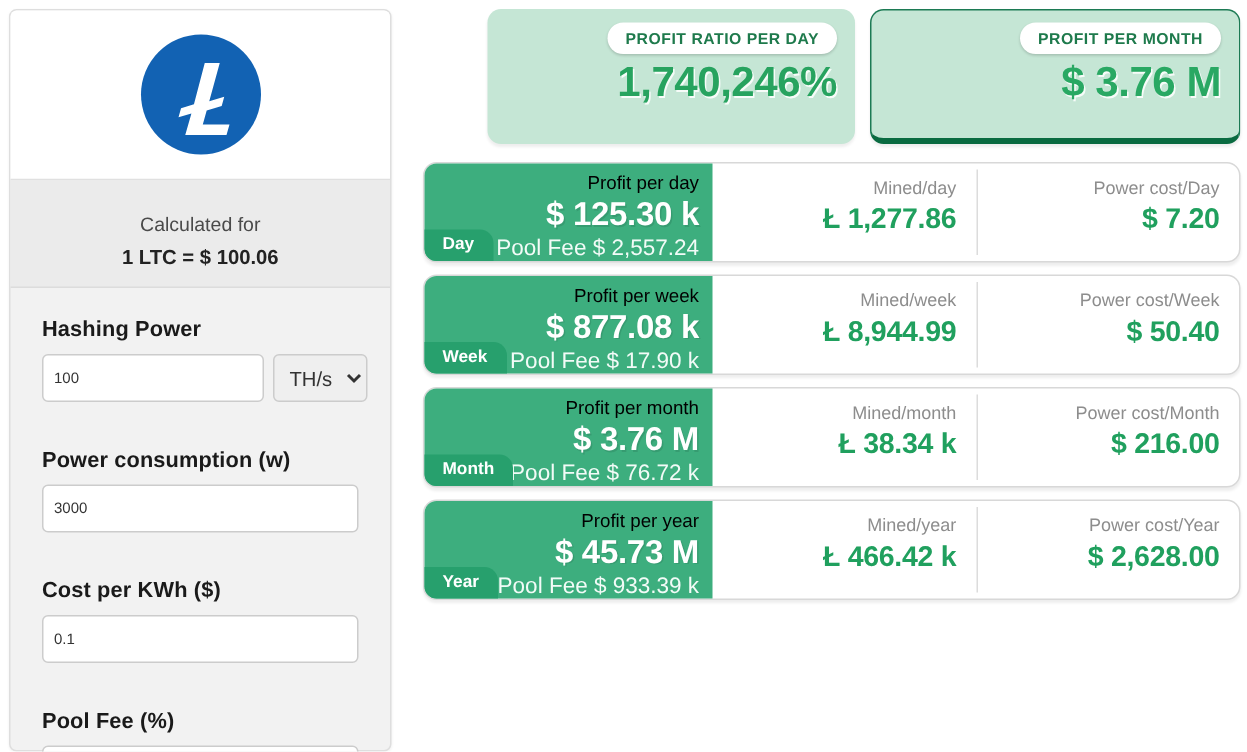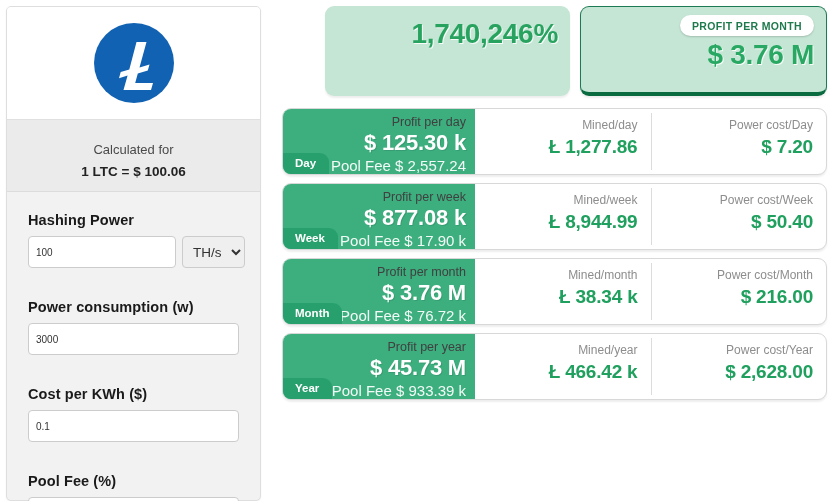--- a/index.html
+++ b/index.html
@@ -331,6 +331,9 @@
     <div class="summary-row">
 
       <div class="summary-card">
+        <div class="summary-row-inner">
+          <span class="summary-pill">PROFIT RATIO PER DAY</span>
+        </div>
         <div class="summary-value">1,740,246%</div>
       </div>
 

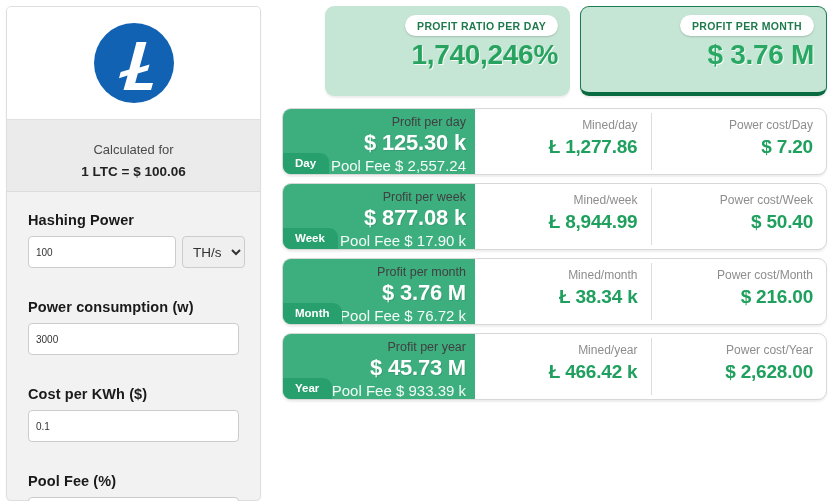--- a/index.html
+++ b/index.html
@@ -221,7 +221,7 @@
 
   .period-title {
     font-size: 12.5px;
-    color: #404040;
+    color: #000000;
     line-height: 1.2;
     margin-bottom: 1px;
   }

